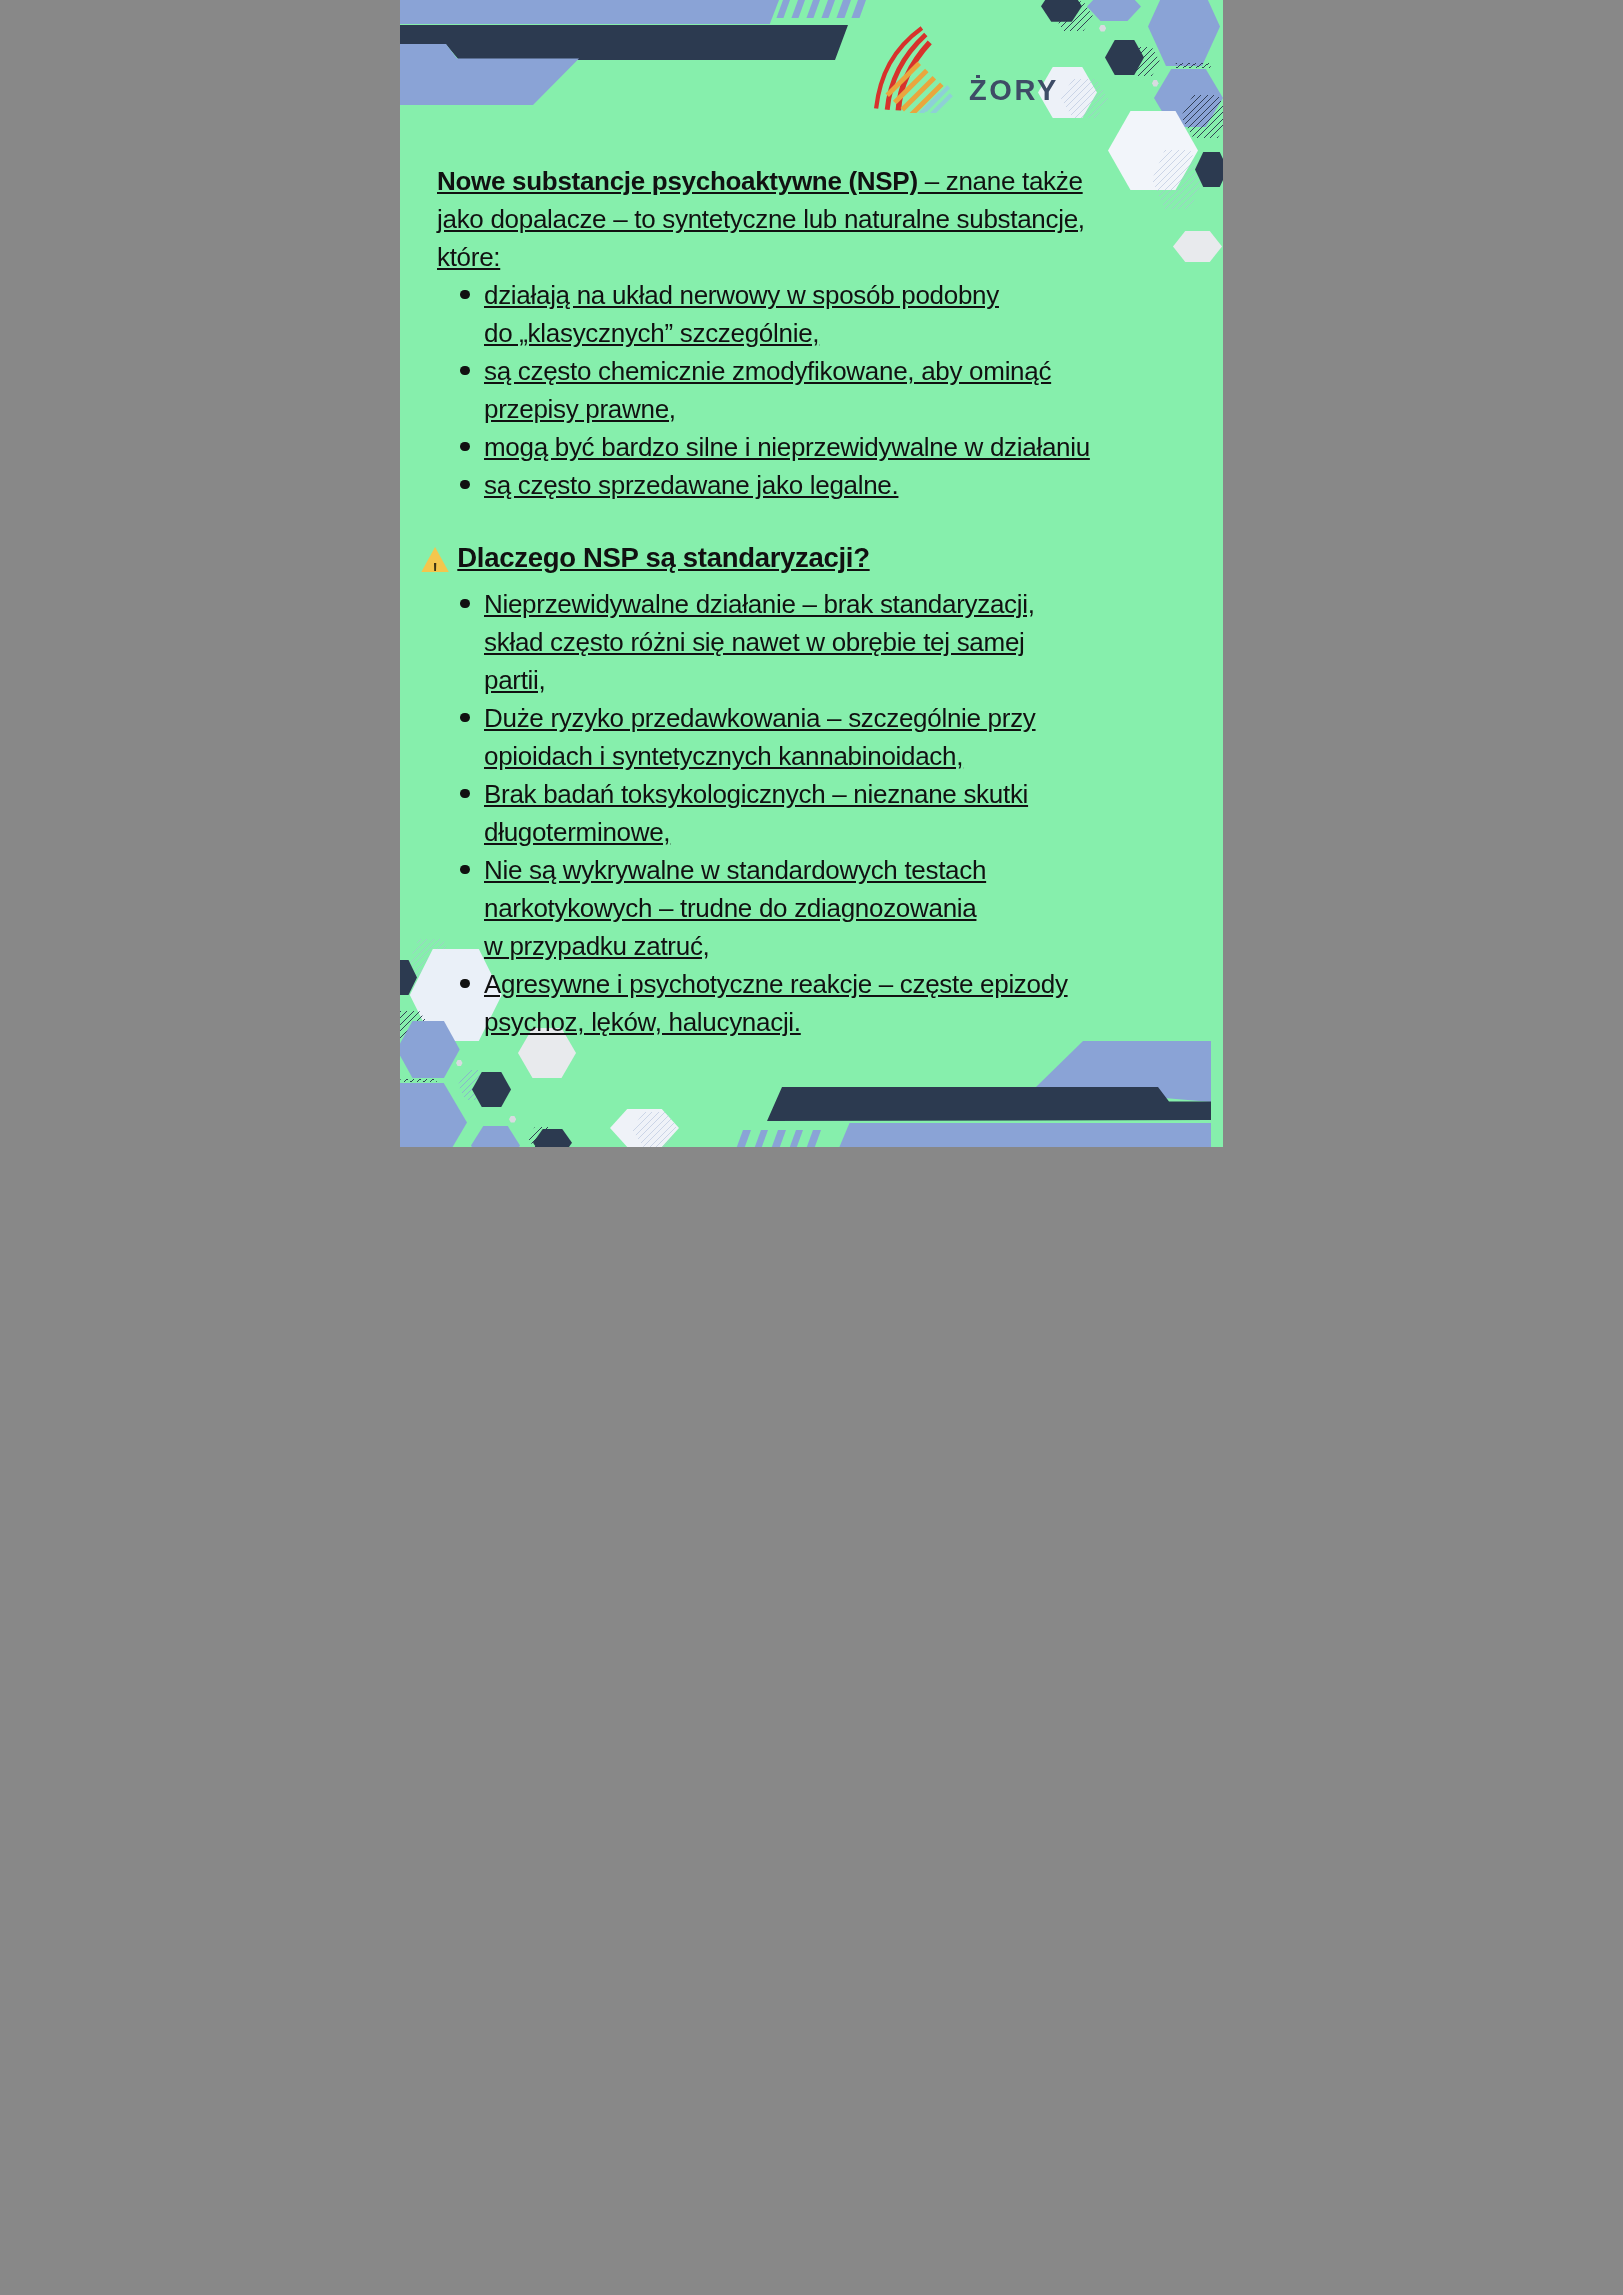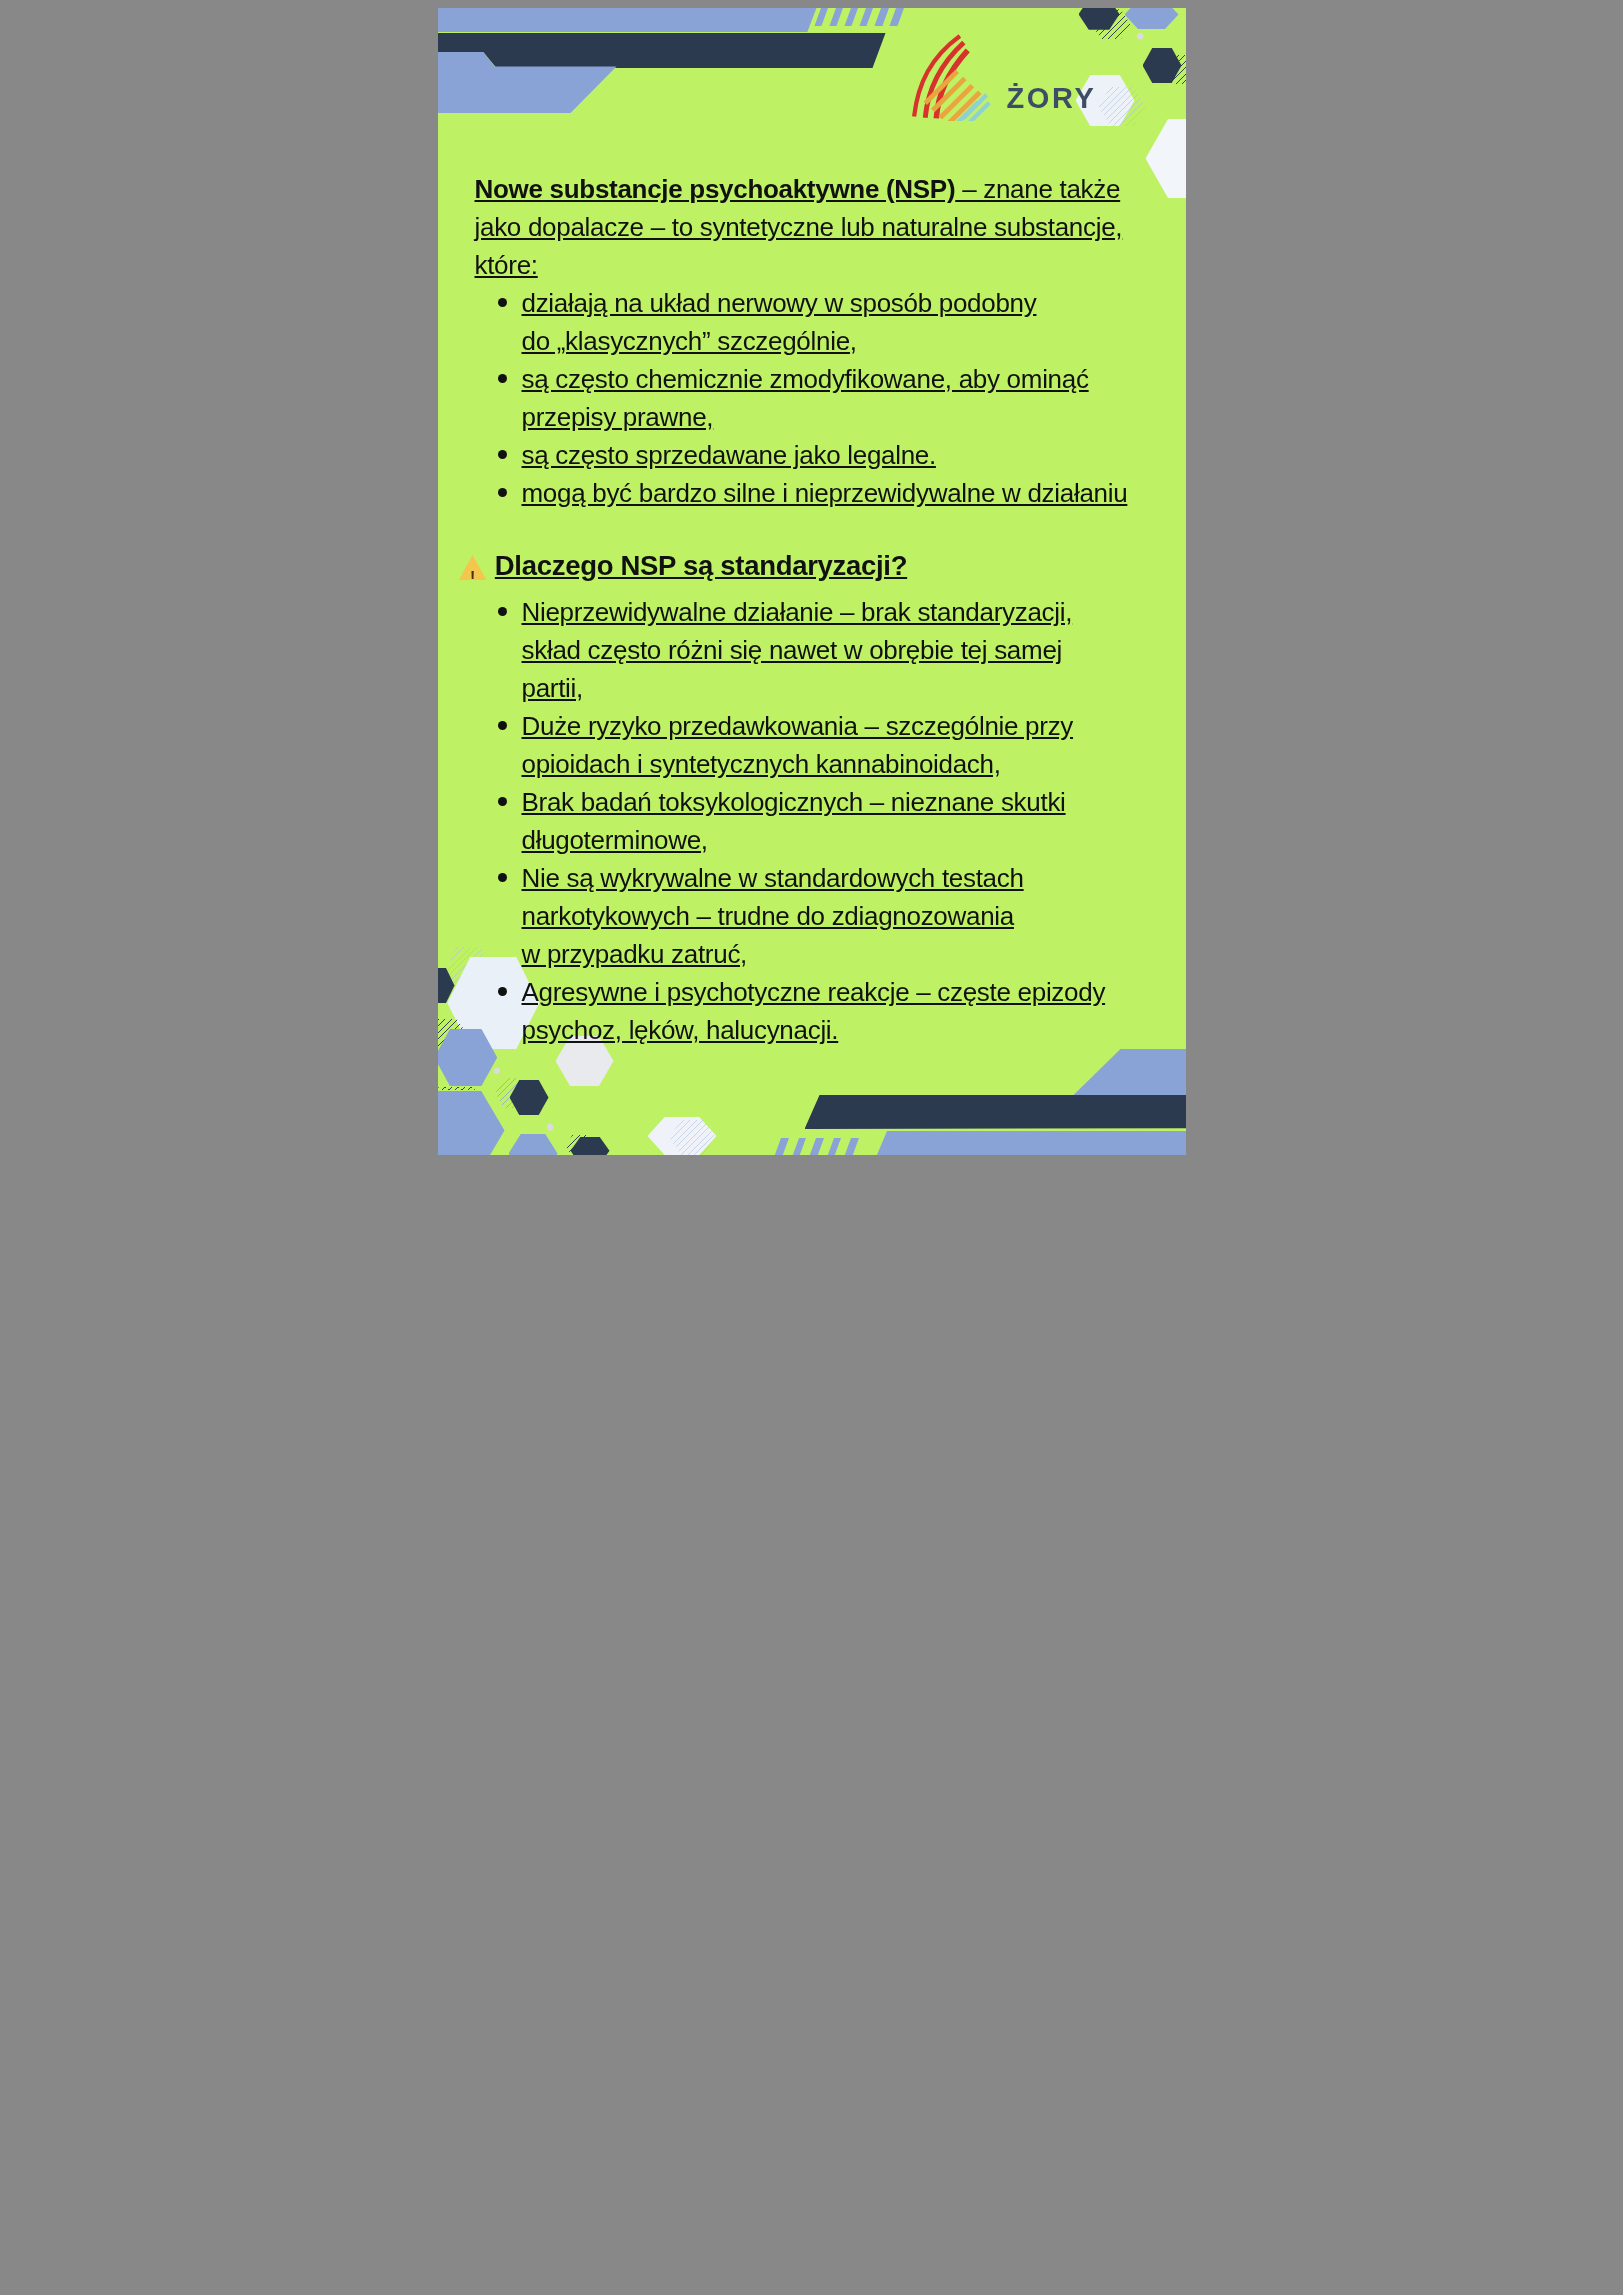--- a/index.html
+++ b/index.html
@@ -18,8 +18,8 @@
   *{margin:0;padding:0;box-sizing:border-box;}
   body{background:#888;font-family:"Liberation Sans","DejaVu Sans",sans-serif;}
   .page{
-    position:relative;width:748px;height:1147px;background:#bef264;
-    margin:8px auto;overflow:hidden;
+    position:relative;width:823px;height:1147px;background:#86efac;
+    margin:0 auto;overflow:hidden;
   }
   .abs{position:absolute;}
   

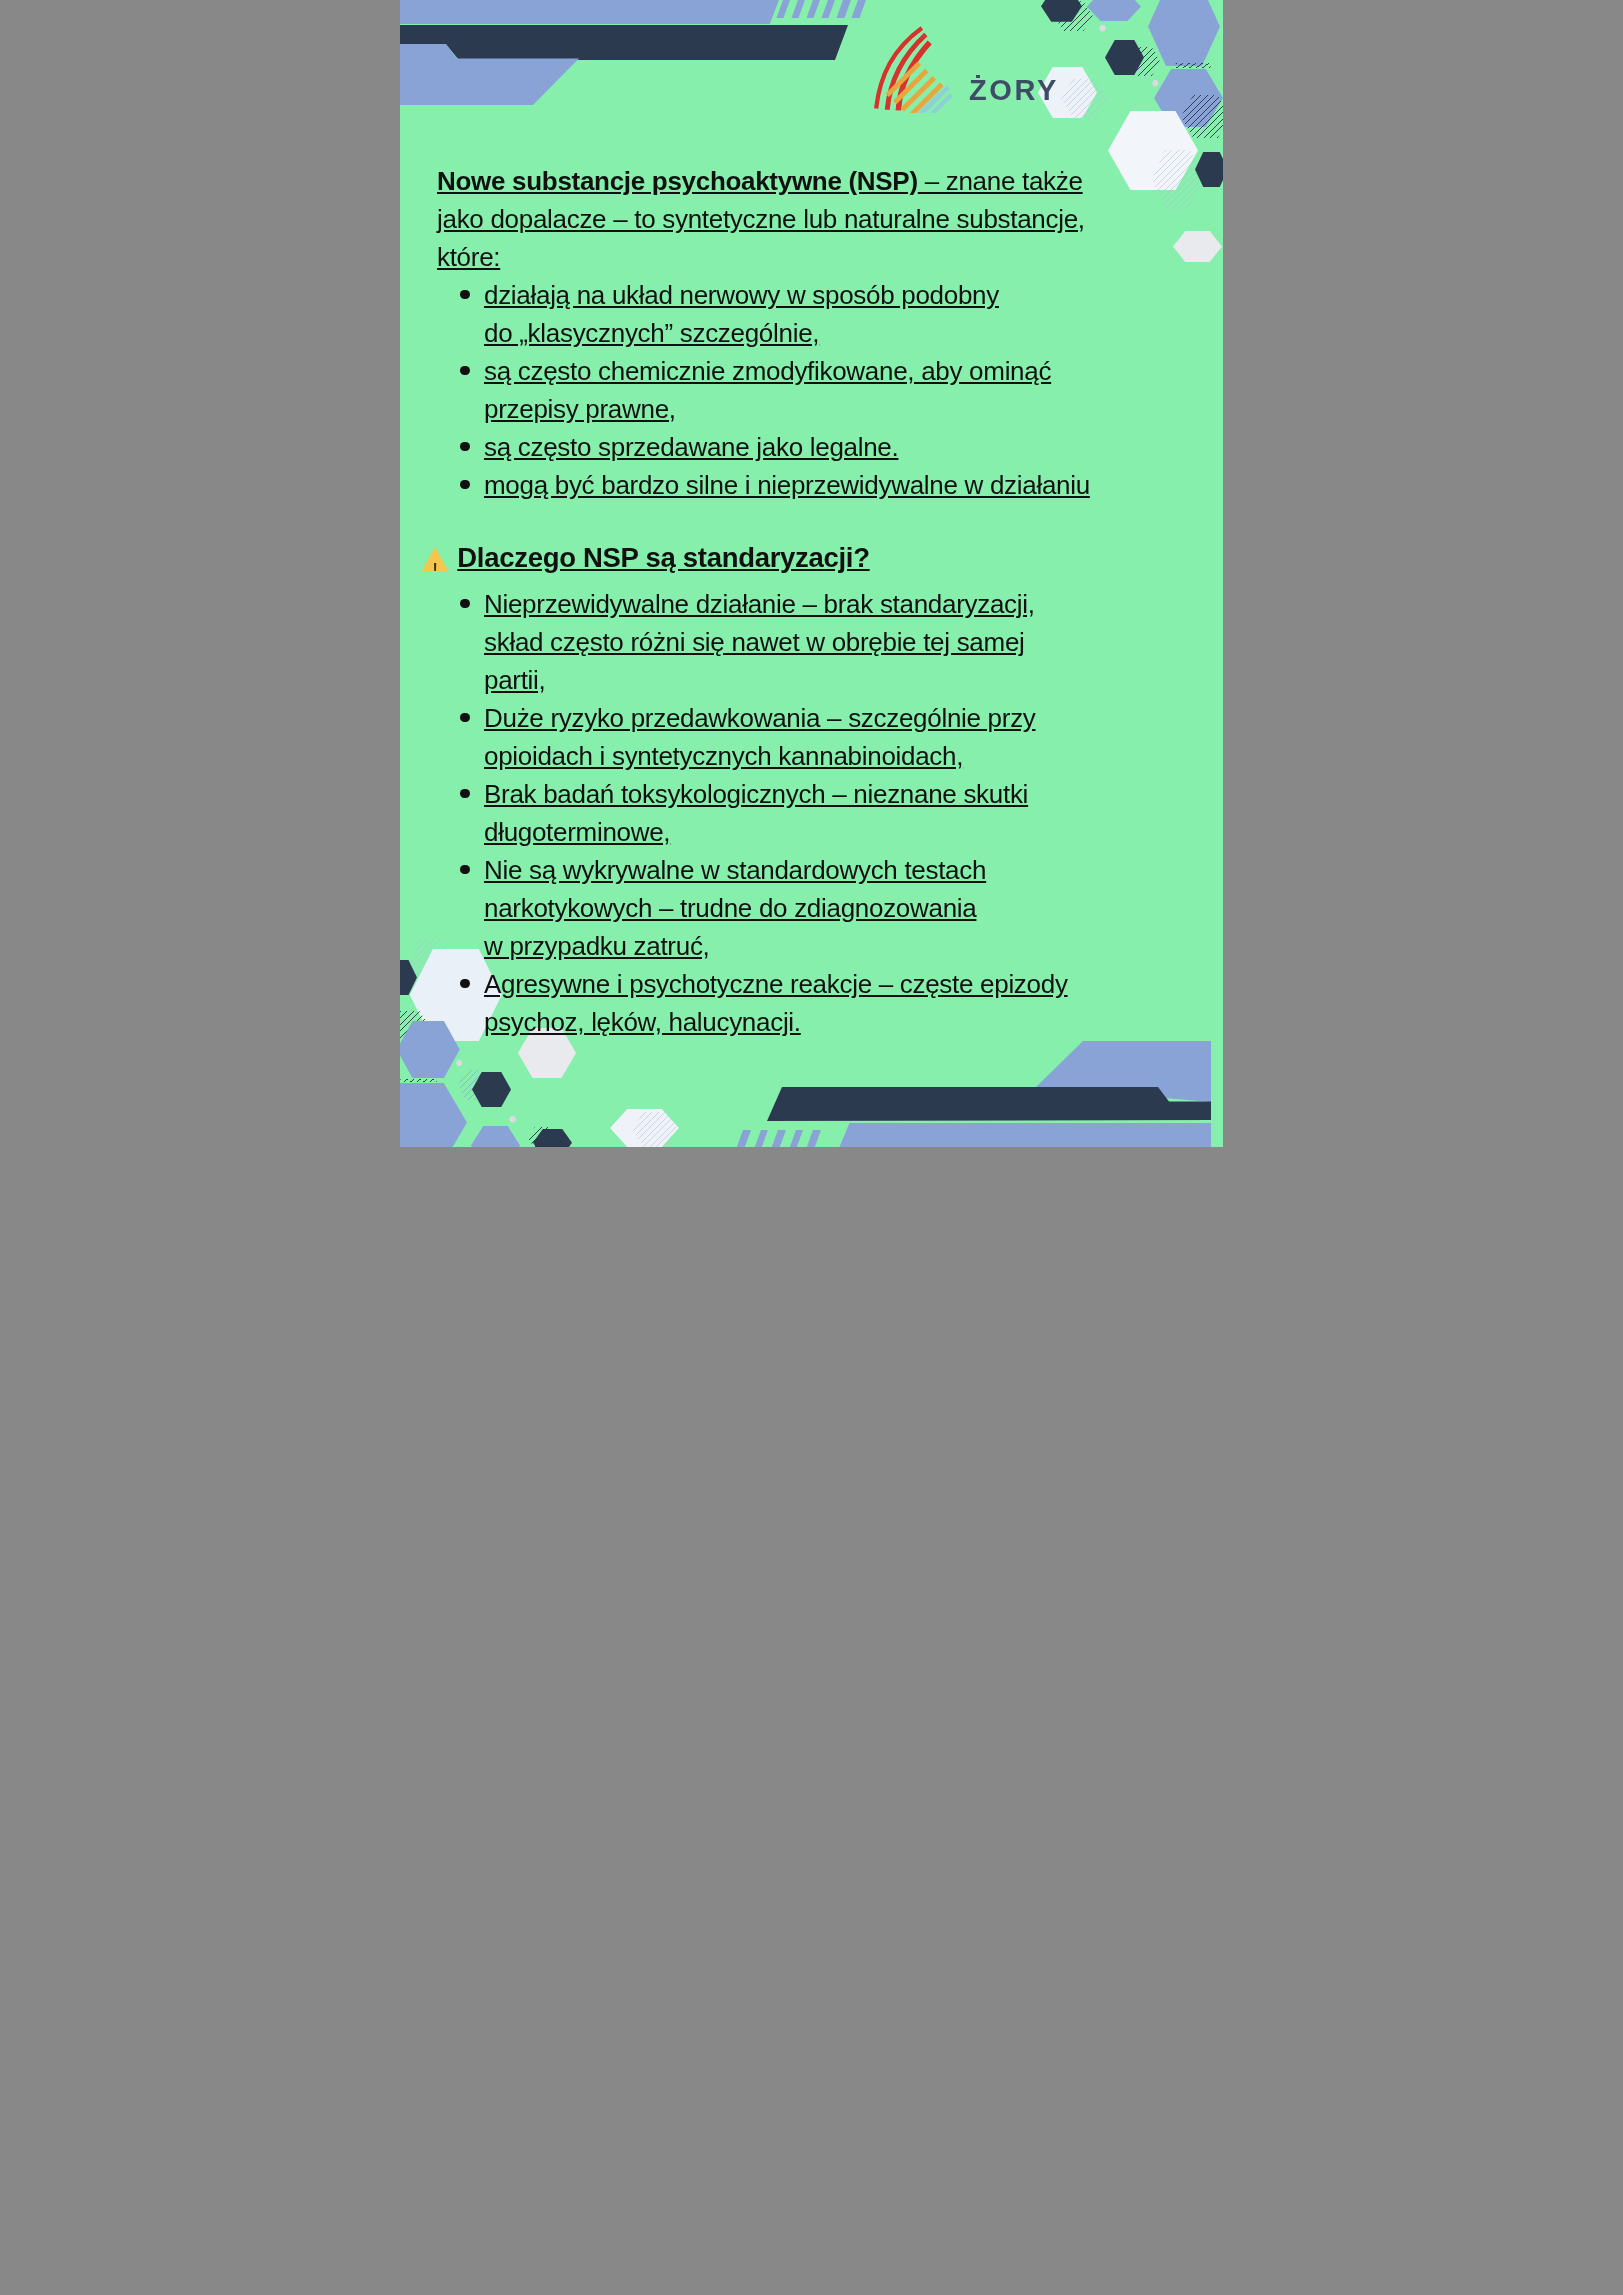--- a/index.html
+++ b/index.html
@@ -160,8 +160,8 @@
 do „klasycznych” szczególnie,</span></li>
       <li><span class="prewrap">są często chemicznie zmodyfikowane, aby ominąć
 przepisy prawne,</span></li>
+      <li><span class="prewrap">mogą być bardzo silne i nieprzewidywalne w działaniu</span></li>
       <li><span class="prewrap">są często sprzedawane jako legalne.</span></li>
-      <li><span class="prewrap">mogą być bardzo silne i nieprzewidywalne w działaniu</span></li>
     </ul>
 
     <div class="heading">

